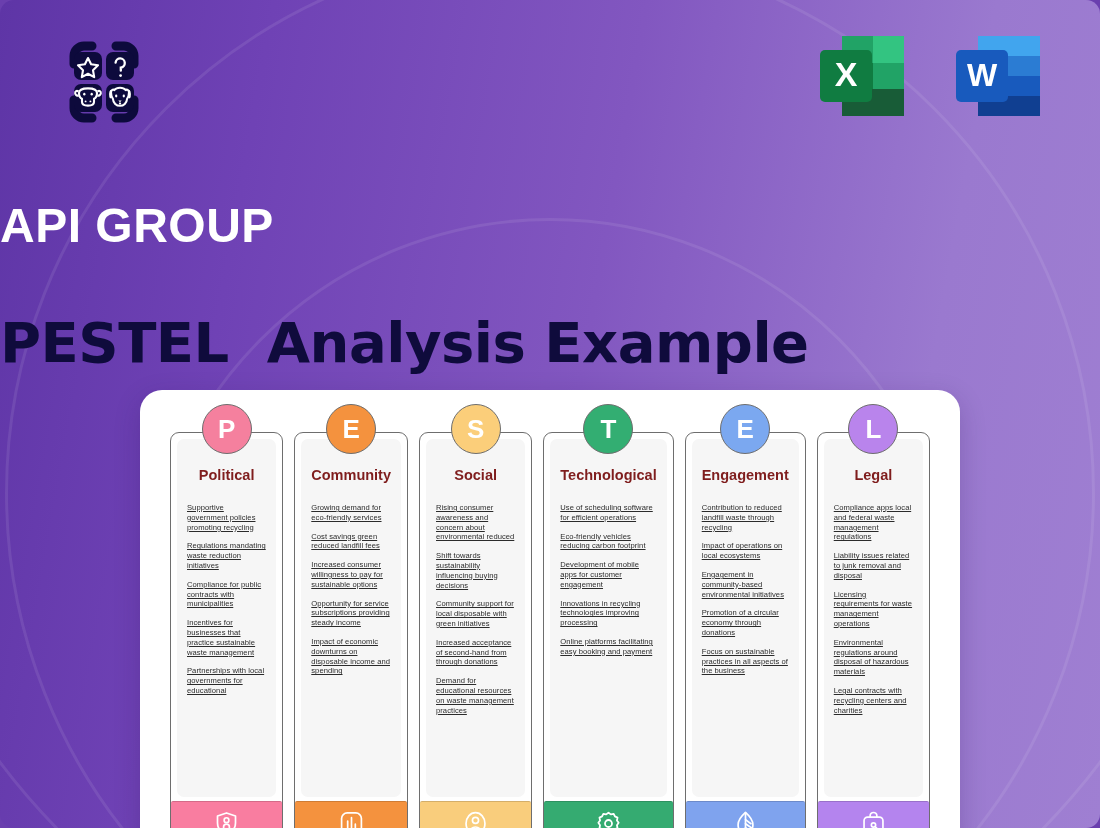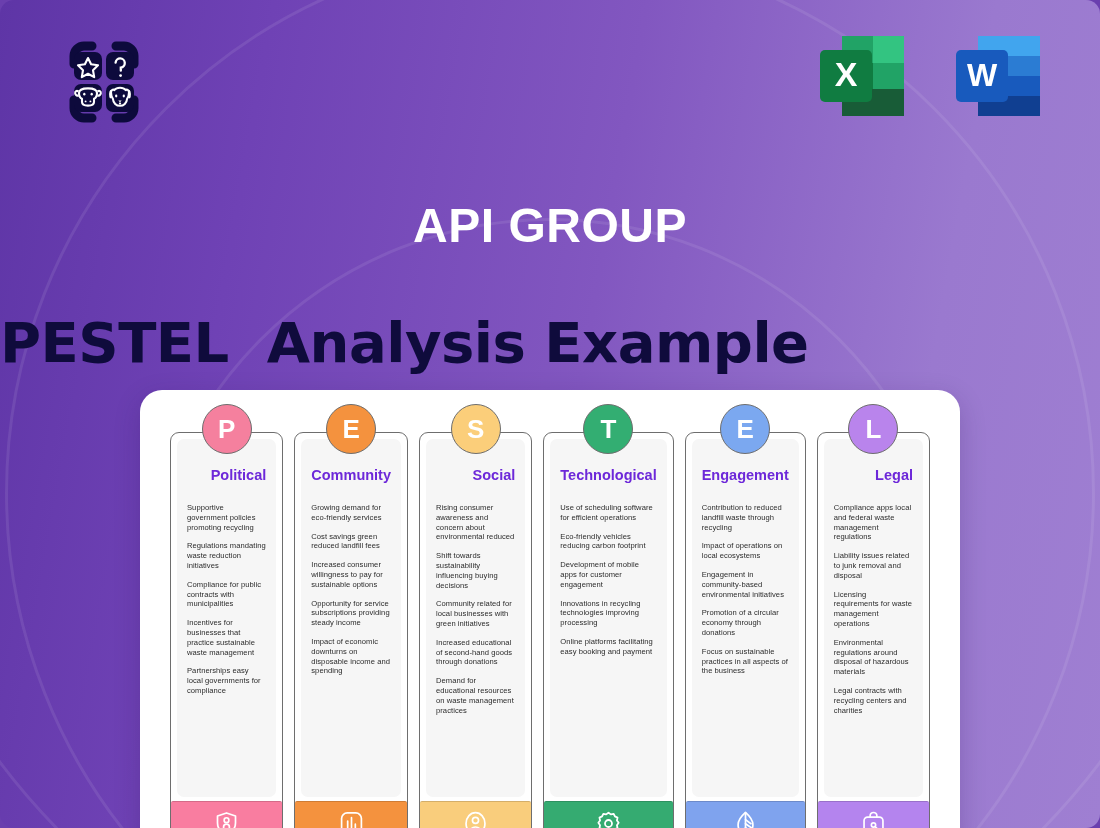--- a/index.html
+++ b/index.html
@@ -47,7 +47,6 @@
   
   #brand-title {
     position: absolute; top: 198px; left: 0; width: 100%;
-    text-align: center;
     color: #ffffff;
     font-size: 48px;
     font-weight: bold;

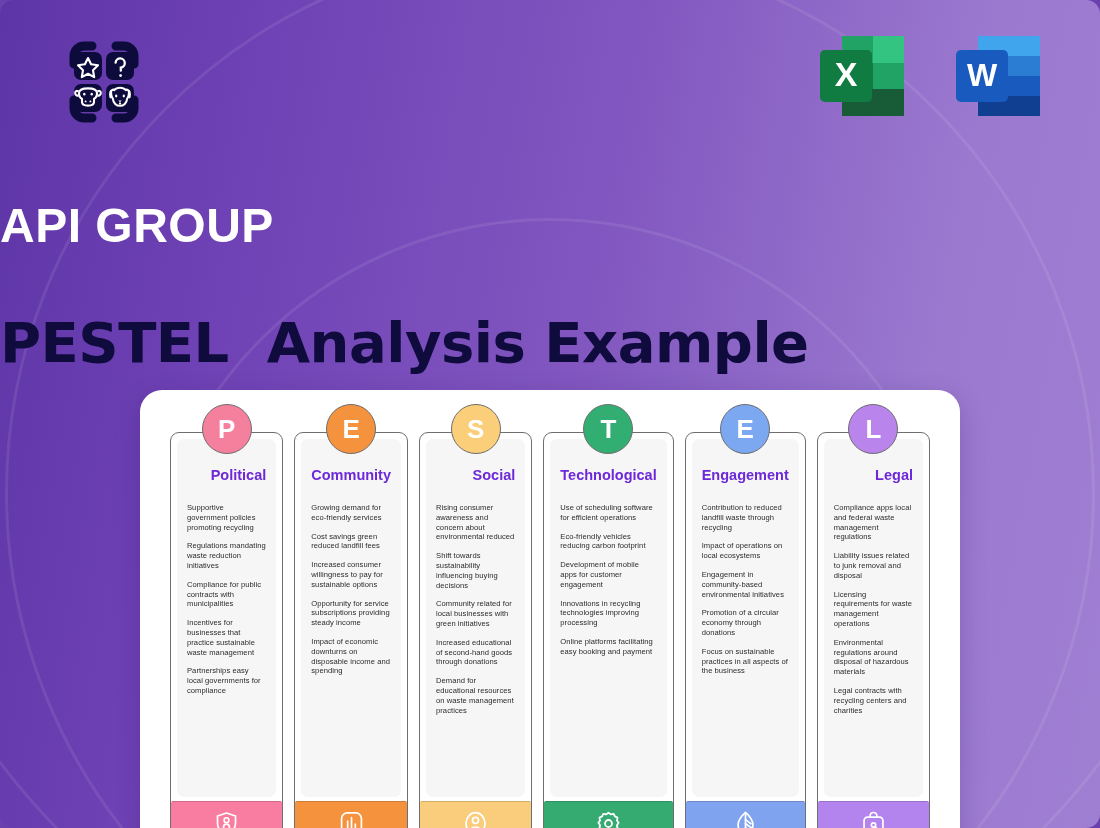--- a/index.html
+++ b/index.html
@@ -111,10 +111,10 @@
     overflow: hidden;
   }
   .col-head {
-    text-align: right;
+    text-align: center;
     font-size: 14.5px;
     font-weight: bold;
-    color: #6d28d9;
+    color: #7f1d1d;
     margin-bottom: 20px;
   }
   .bullets { display: block; }

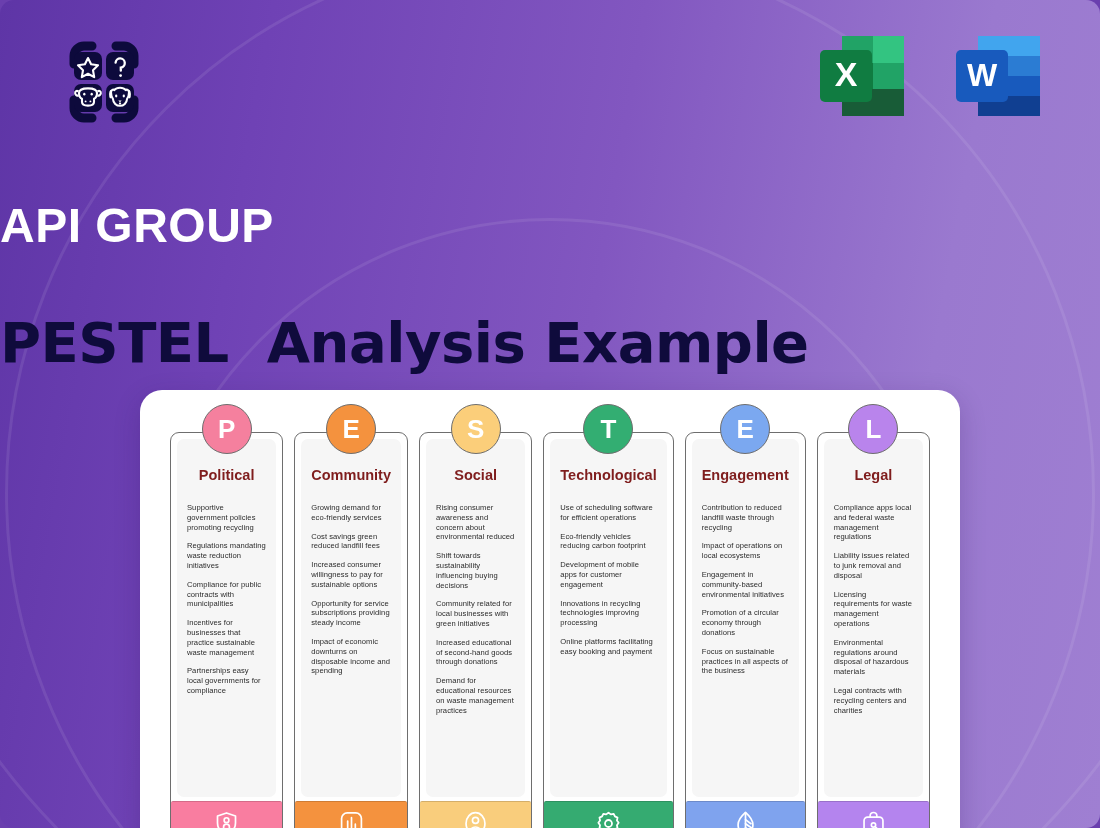--- a/index.html
+++ b/index.html
@@ -124,6 +124,7 @@
     color: #2b2b2b;
     margin-bottom: 9px;
     letter-spacing: 0.05px;
+    text-decoration: underline;
   }
   .icon-tile {
     height: 48px;

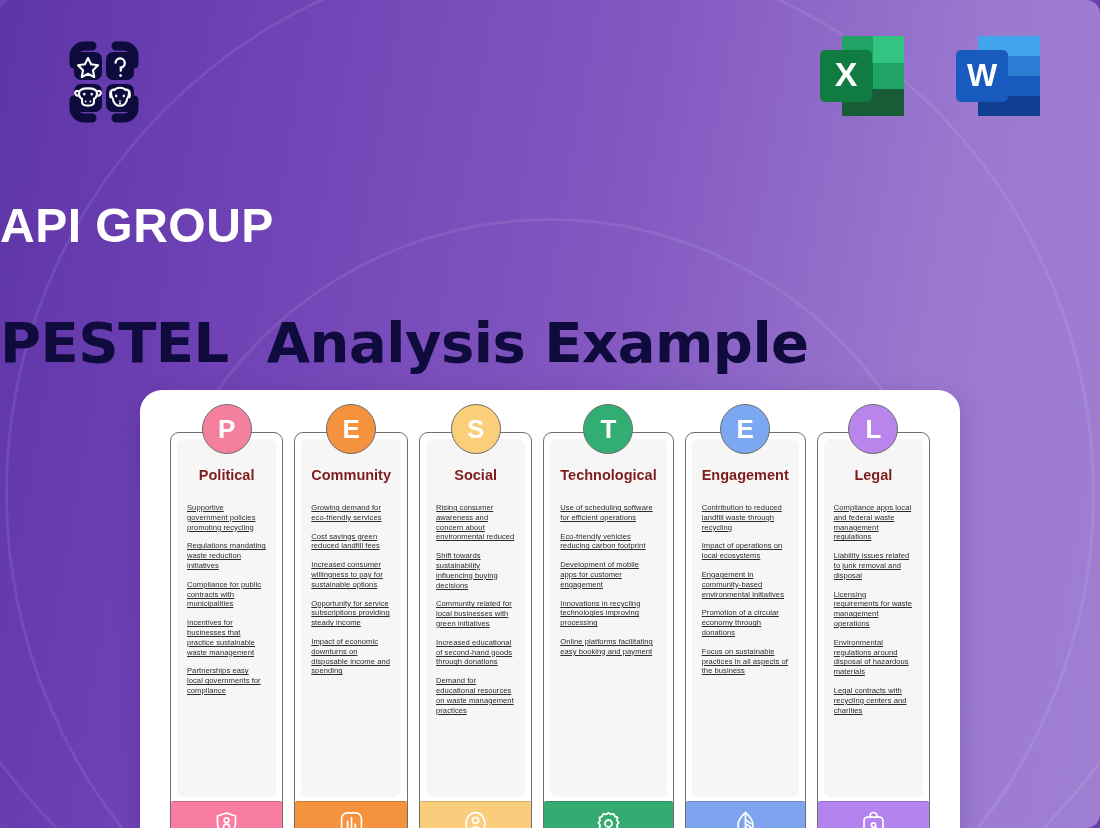--- a/index.html
+++ b/index.html
@@ -269,7 +269,7 @@
           <div class="bullets">
             <div class="bullet">Rising consumer awareness and concern about environmental reduced</div>
             <div class="bullet">Shift towards sustainability influencing buying decisions</div>
-            <div class="bullet">Community related for local businesses with green initiatives</div>
+            <div class="bullet">Community support for local disposable with green initiatives</div>
             <div class="bullet">Increased educational of second-hand goods through donations</div>
             <div class="bullet">Demand for educational resources on waste management practices</div>
           </div>

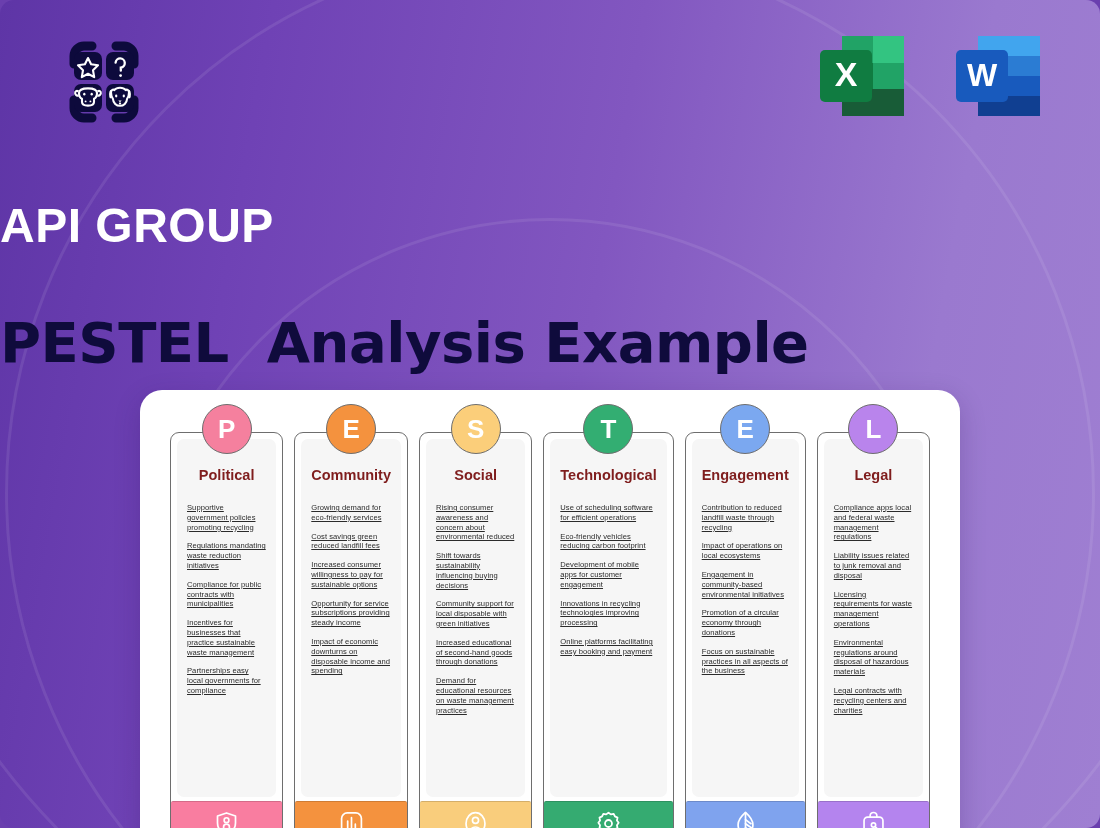--- a/index.html
+++ b/index.html
@@ -270,7 +270,7 @@
             <div class="bullet">Rising consumer awareness and concern about environmental reduced</div>
             <div class="bullet">Shift towards sustainability influencing buying decisions</div>
             <div class="bullet">Community support for local disposable with green initiatives</div>
-            <div class="bullet">Increased educational of second-hand goods through donations</div>
+            <div class="bullet">Increased acceptance of second-hand from through donations</div>
             <div class="bullet">Demand for educational resources on waste management practices</div>
           </div>
         </div>

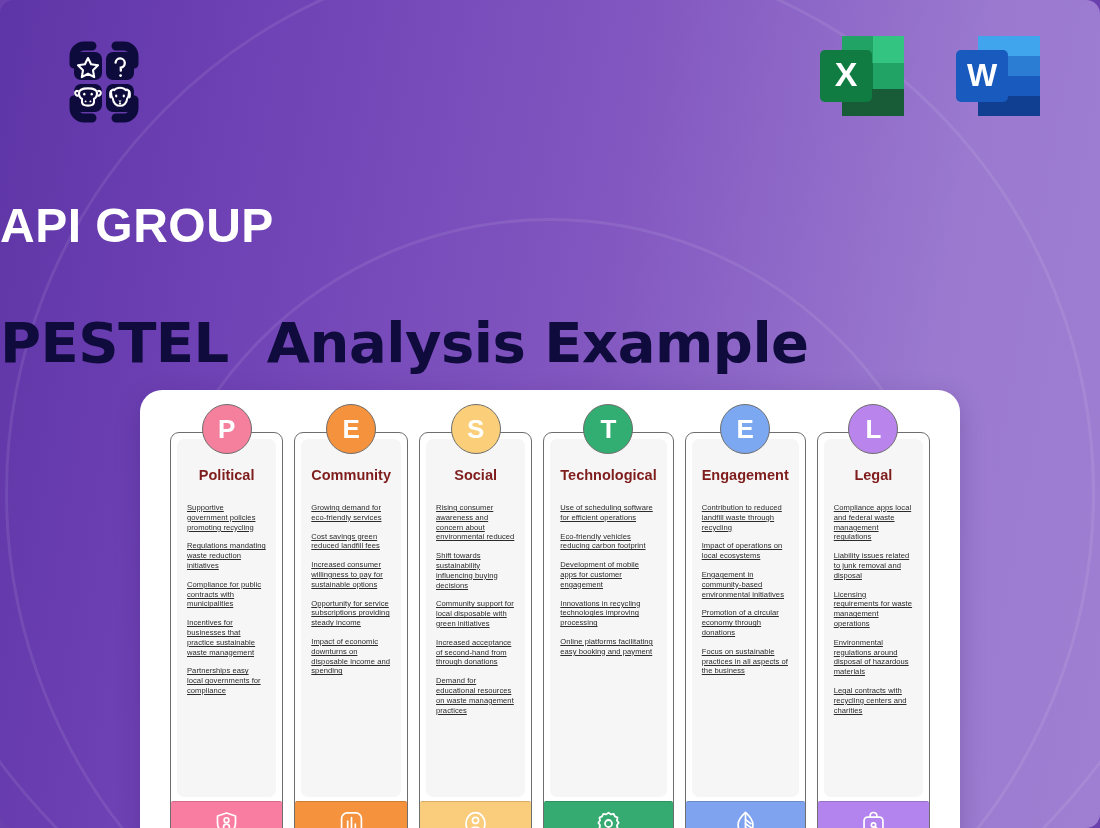--- a/index.html
+++ b/index.html
@@ -232,7 +232,7 @@
             <div class="bullet">Regulations mandating waste reduction initiatives</div>
             <div class="bullet">Compliance for public contracts with municipalities</div>
             <div class="bullet">Incentives for businesses that practice sustainable waste management</div>
-            <div class="bullet">Partnerships easy local governments for compliance</div>
+            <div class="bullet">Partnerships with local governments for educational</div>
           </div>
         </div>
         <div class="icon-tile" style="background: rgb(249, 125, 160);">

